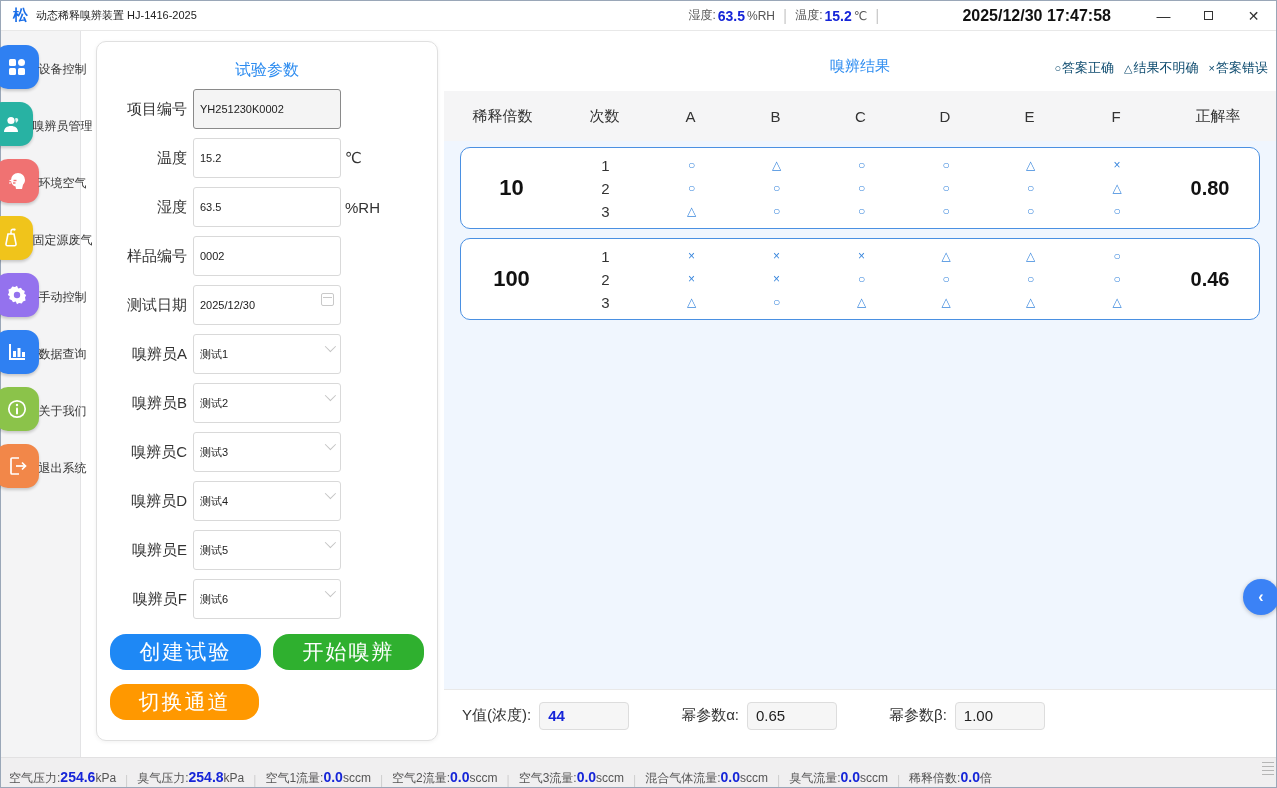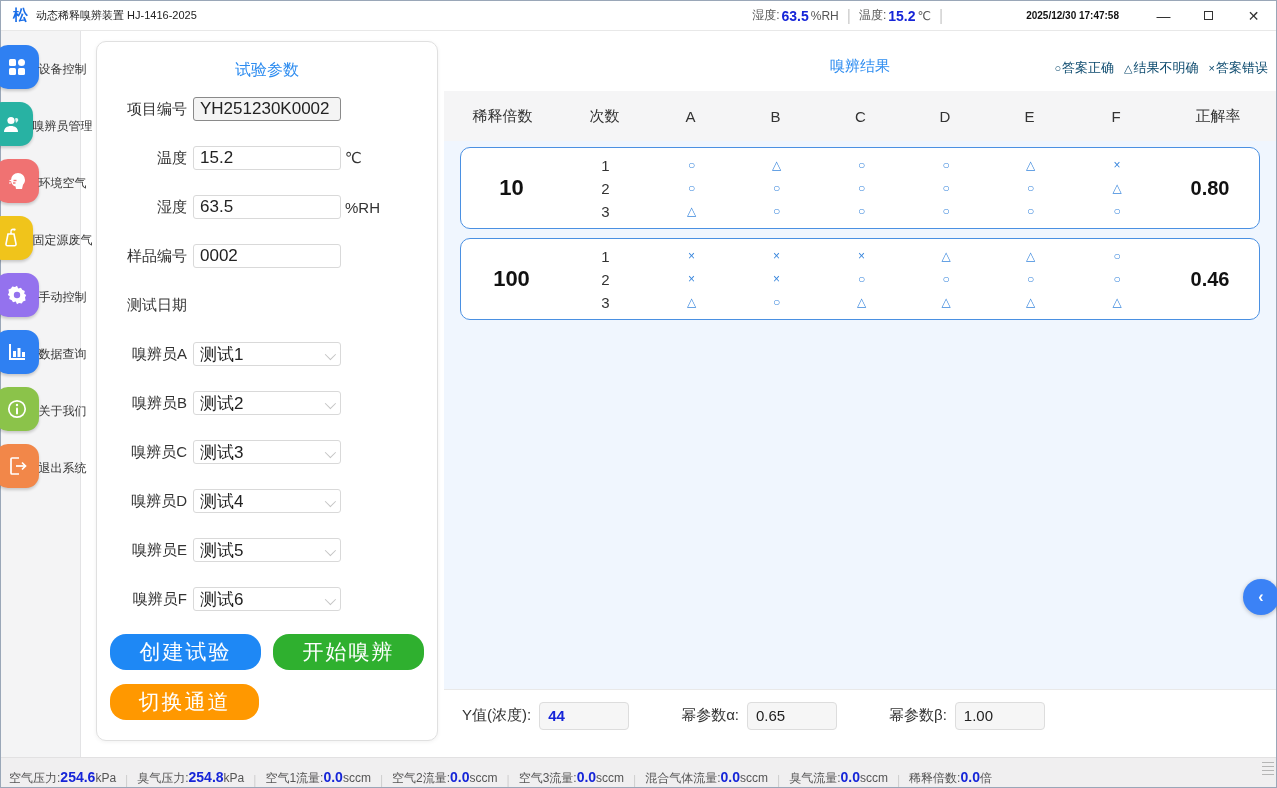--- a/index.html
+++ b/index.html
@@ -19,7 +19,7 @@
   .tb-env { display:flex; align-items:center; font-size:12px; color:#555; }
   .tb-env b { color:#1625d8; font-size:14px; margin:0 2px; }
   .tb-sep { color:#ccc; margin:0 8px; }
-  .tb-datetime { font-size:10px; font-weight:bold; color:#111; margin:0 22px 0 75px; }
+  .tb-datetime { font-size:16px; font-weight:bold; color:#111; margin:0 30px 0 75px; }
   .winbtn { width:45px; height:29px; display:flex; align-items:center; justify-content:center;
     font-size:14px; color:#333; cursor:default; }
   .winbtn .sq { width:9px; height:9px; border:1px solid #333; display:inline-block; }

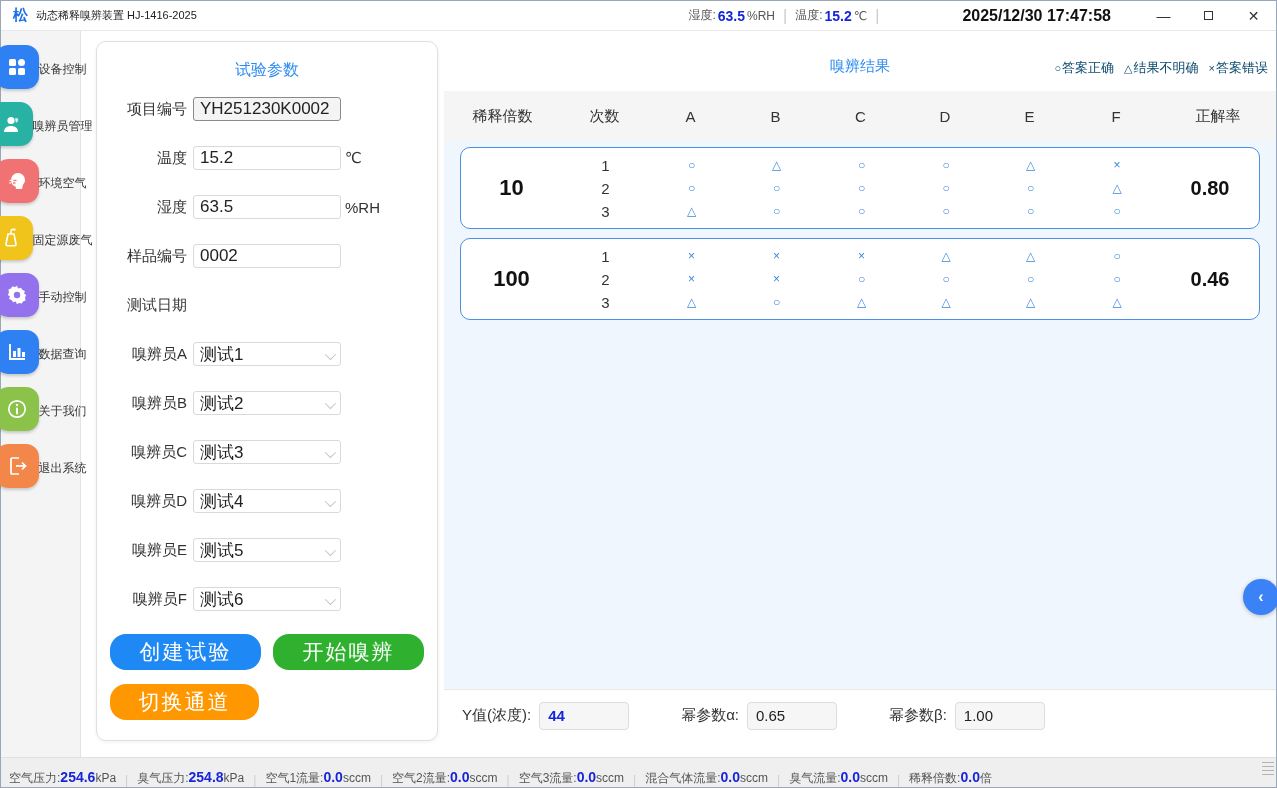--- a/index.html
+++ b/index.html
@@ -41,8 +41,8 @@
   .params-title { text-align:center; color:#2d8cf0; font-size:16px; margin-bottom:14px; }
   .f-row { display:flex; align-items:center; height:28px; margin:0 0 21px 0; }
   .f-label { width:96px; text-align:right; font-size:15px; color:#333; padding-right:6px; white-space:nowrap; }
-  .f-input { position:relative; width:148px; height:24px; border:1px solid #d9d9d9; border-radius:3px;
-    background:#fff; display:flex; align-items:center; padding:0 6px; font-size:17px; color:#222; }
+  .f-input { position:relative; width:148px; height:40px; border:1px solid #d9d9d9; border-radius:3px;
+    background:#fff; display:flex; align-items:center; padding:0 6px; font-size:11px; color:#222; }
   .f-input.focused { border-color:#8a8a8a; background:#f4f4f4; }
   .f-unit { font-size:15px; color:#333; margin-left:4px; }
   .chev { position:absolute; right:7px; top:9px; width:8px; height:8px;

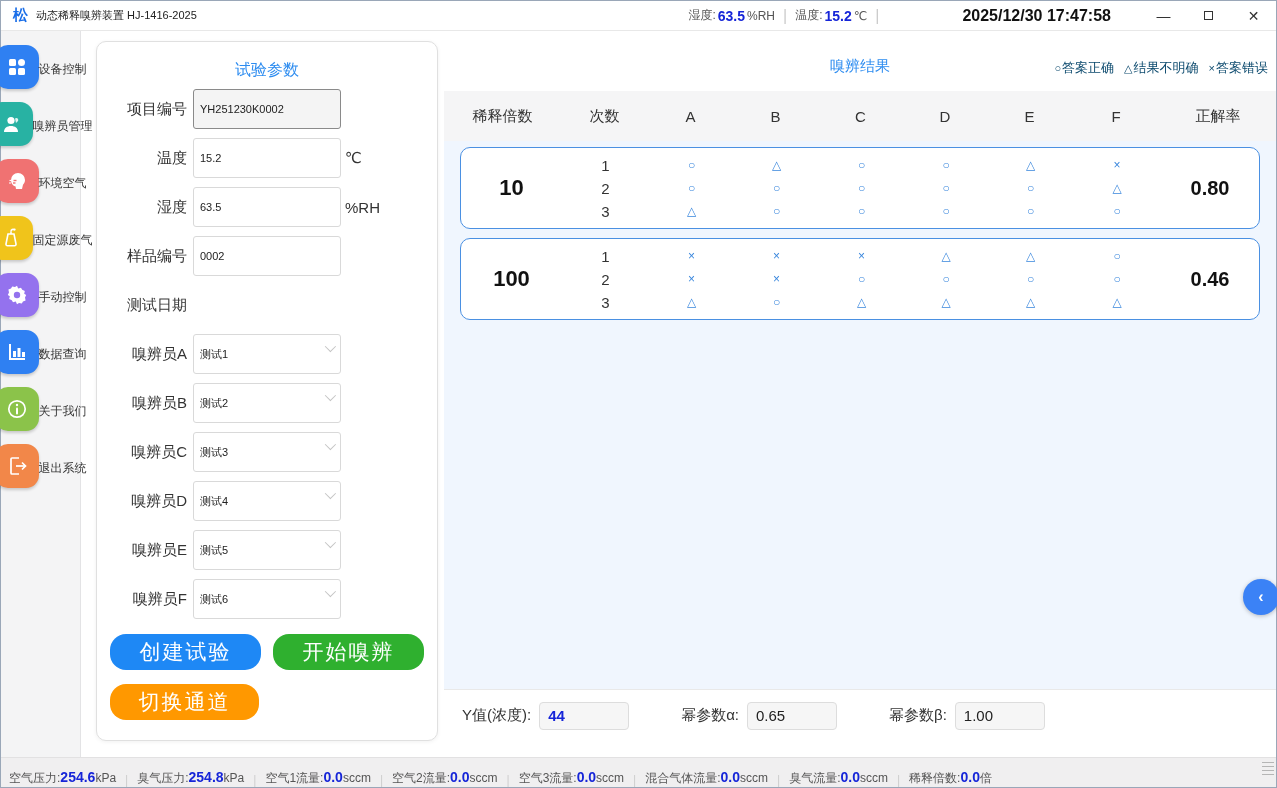--- a/index.html
+++ b/index.html
@@ -266,6 +266,10 @@
 
     <div class="f-row">
       <span class="f-label">测试日期</span>
+      <span class="f-input">
+          <span>2025/12/30</span>
+          <span class="cal-ico"></span>
+        </span>
     </div>
 
     <div class="f-row">

